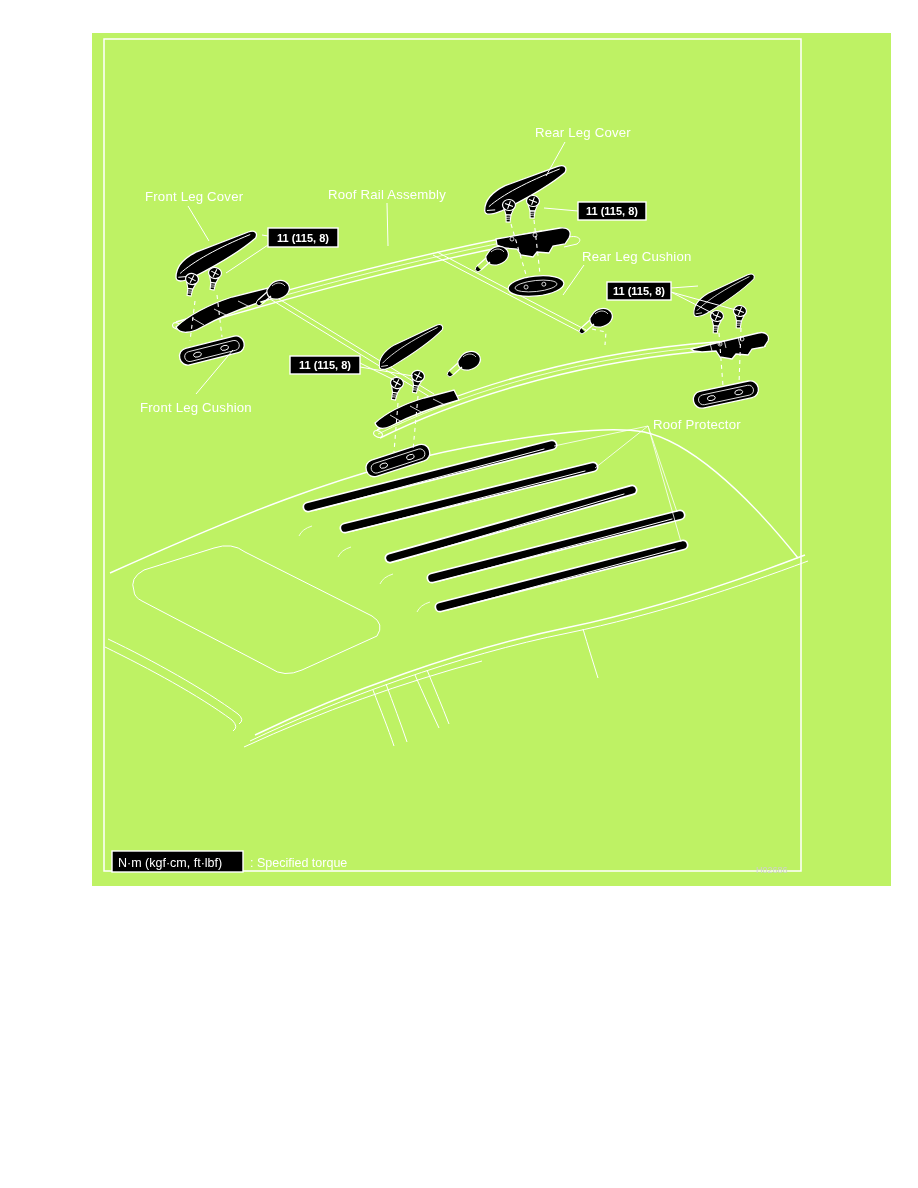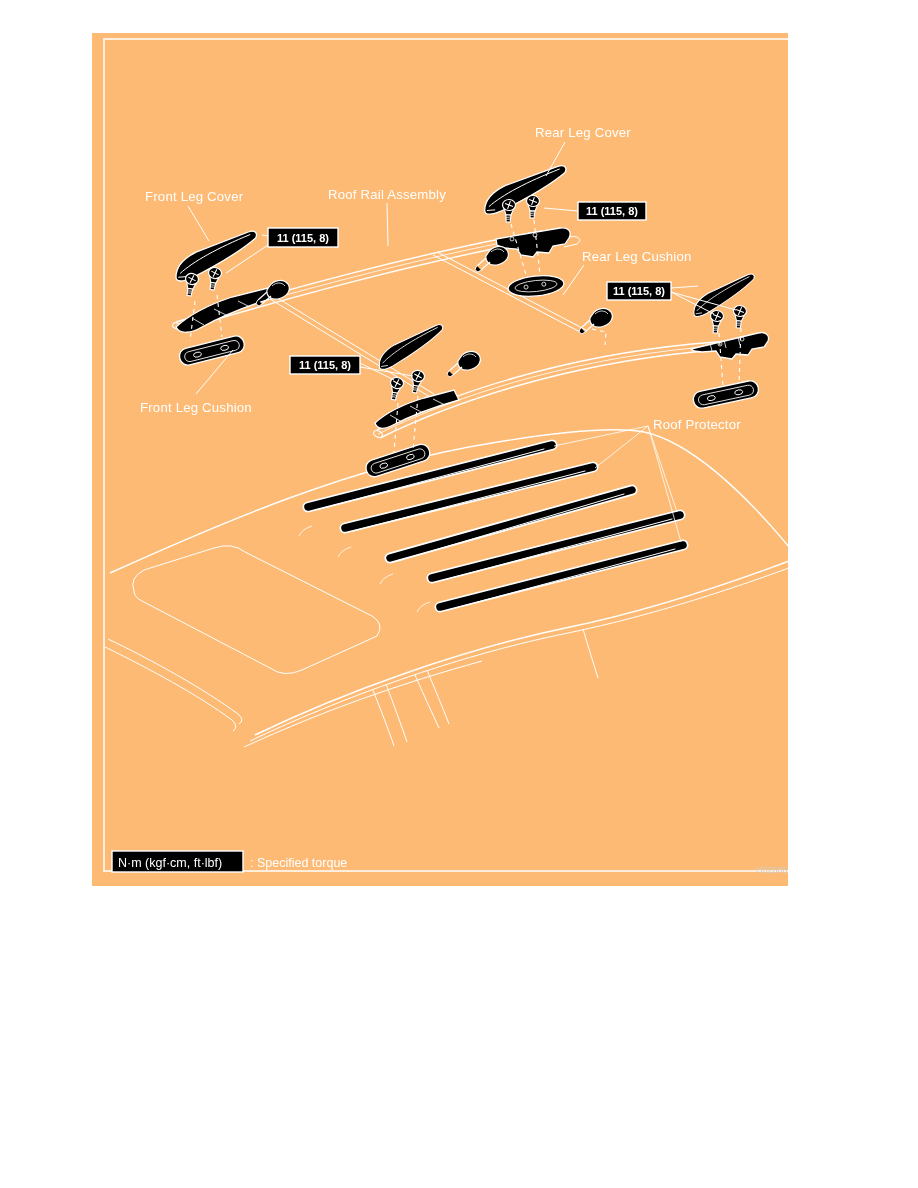--- a/index.html
+++ b/index.html
@@ -5,7 +5,7 @@
   html,body{margin:0;padding:0;background:#fff;}
   .page{position:relative;width:918px;height:1188px;background:#ffffff;overflow:hidden;
         font-family:"Liberation Sans",sans-serif;}
-  .panel{position:absolute;left:92px;top:33px;width:696px;height:853px;background:#fdba74;}
+  .panel{position:absolute;left:92px;top:33px;width:799px;height:853px;background:#bef264;}
   .panel svg{position:absolute;left:0;top:0;}
   svg text{fill:#fff;}
   .part-label{font-size:13.2px;letter-spacing:.2px;}

